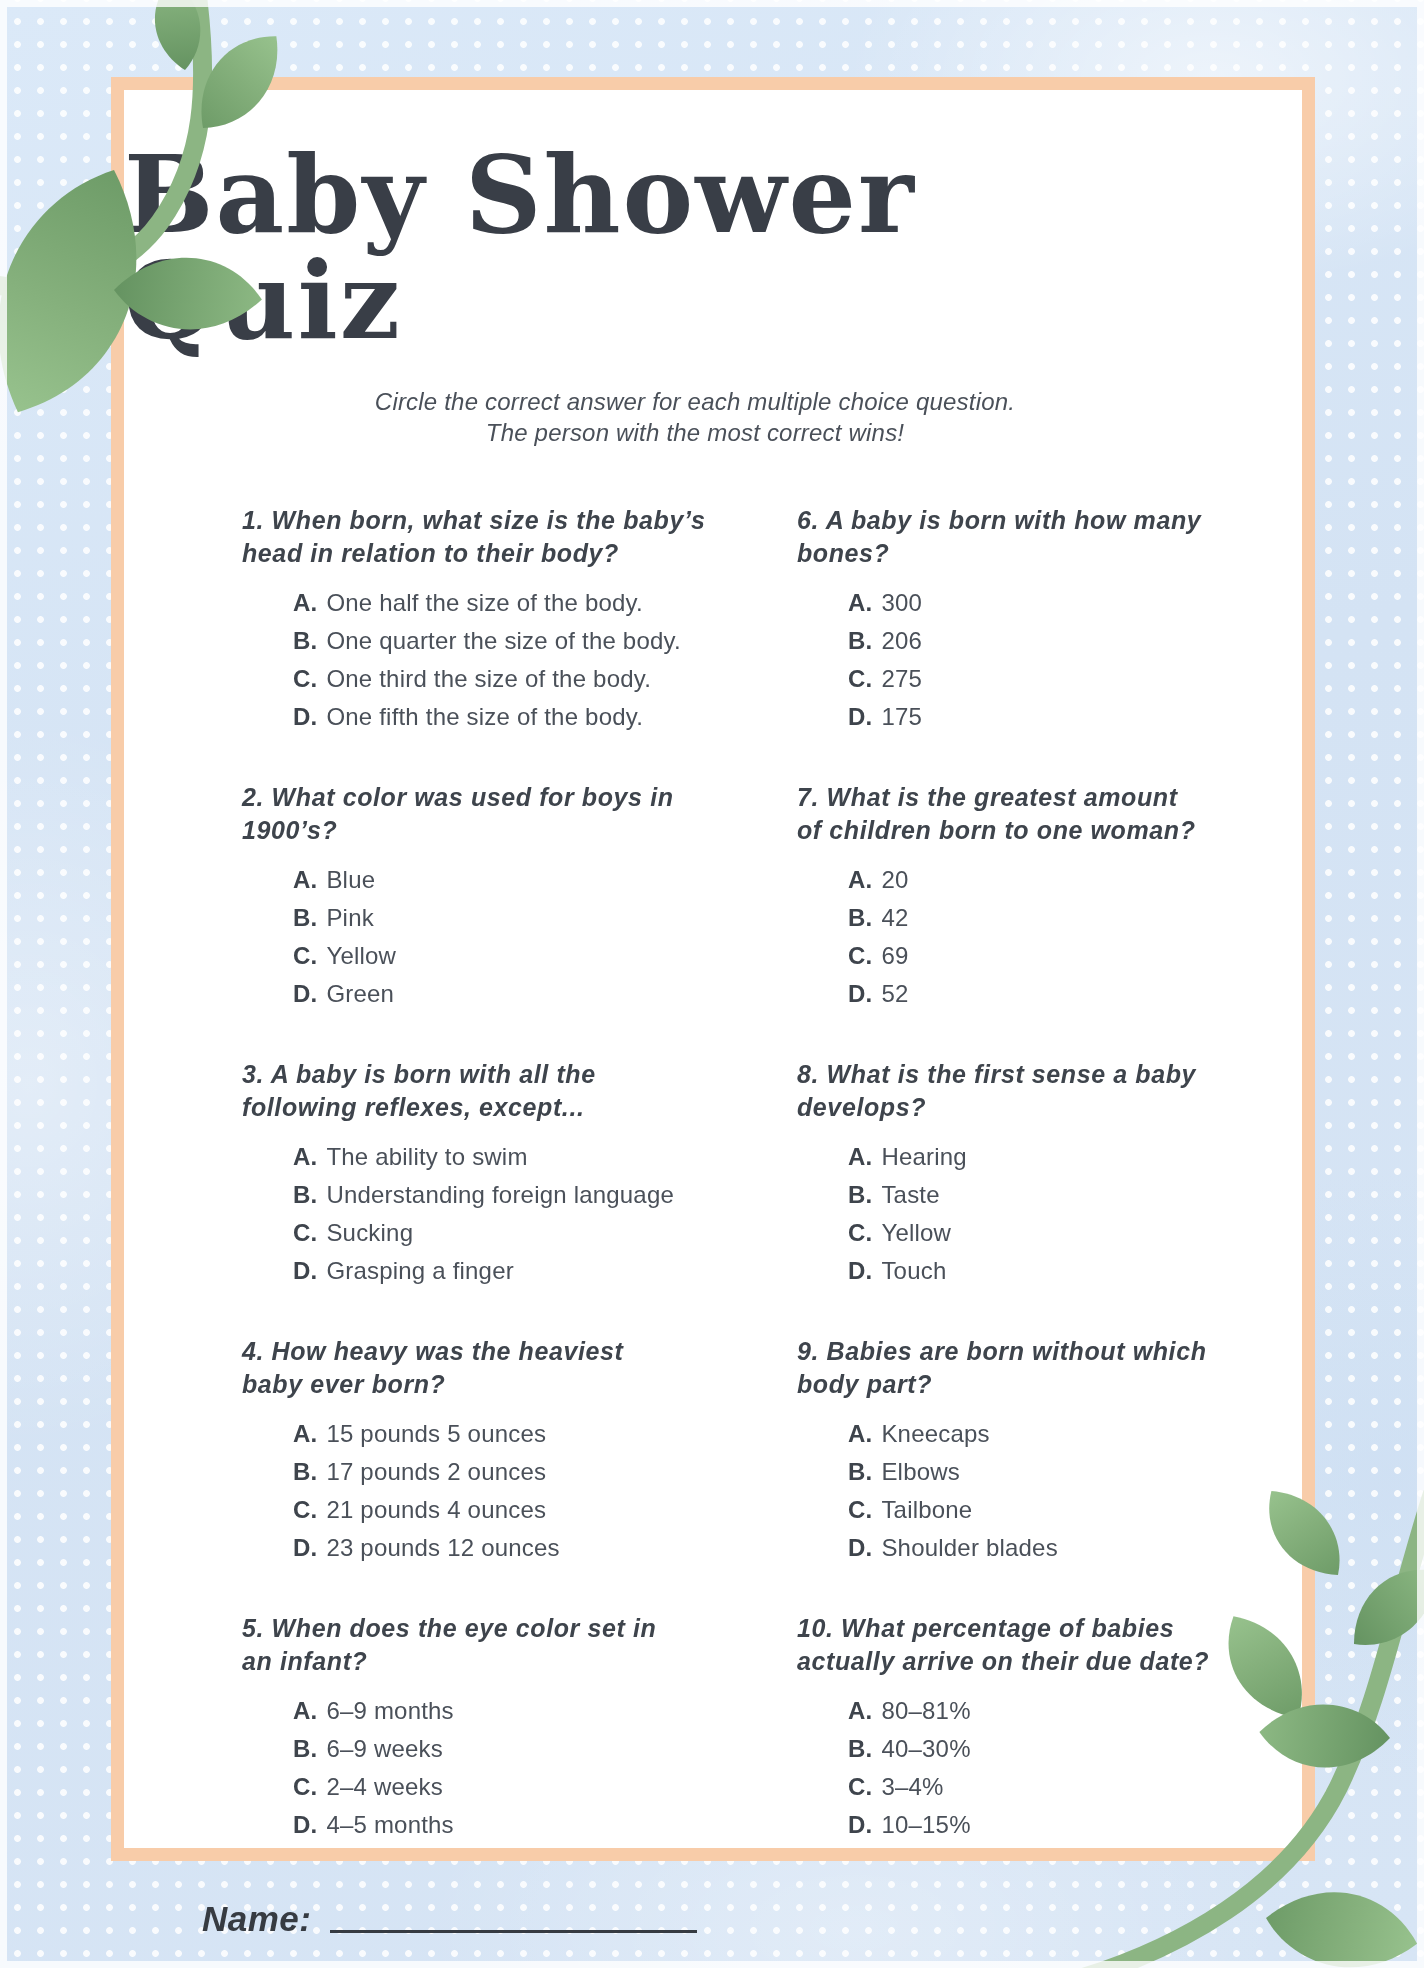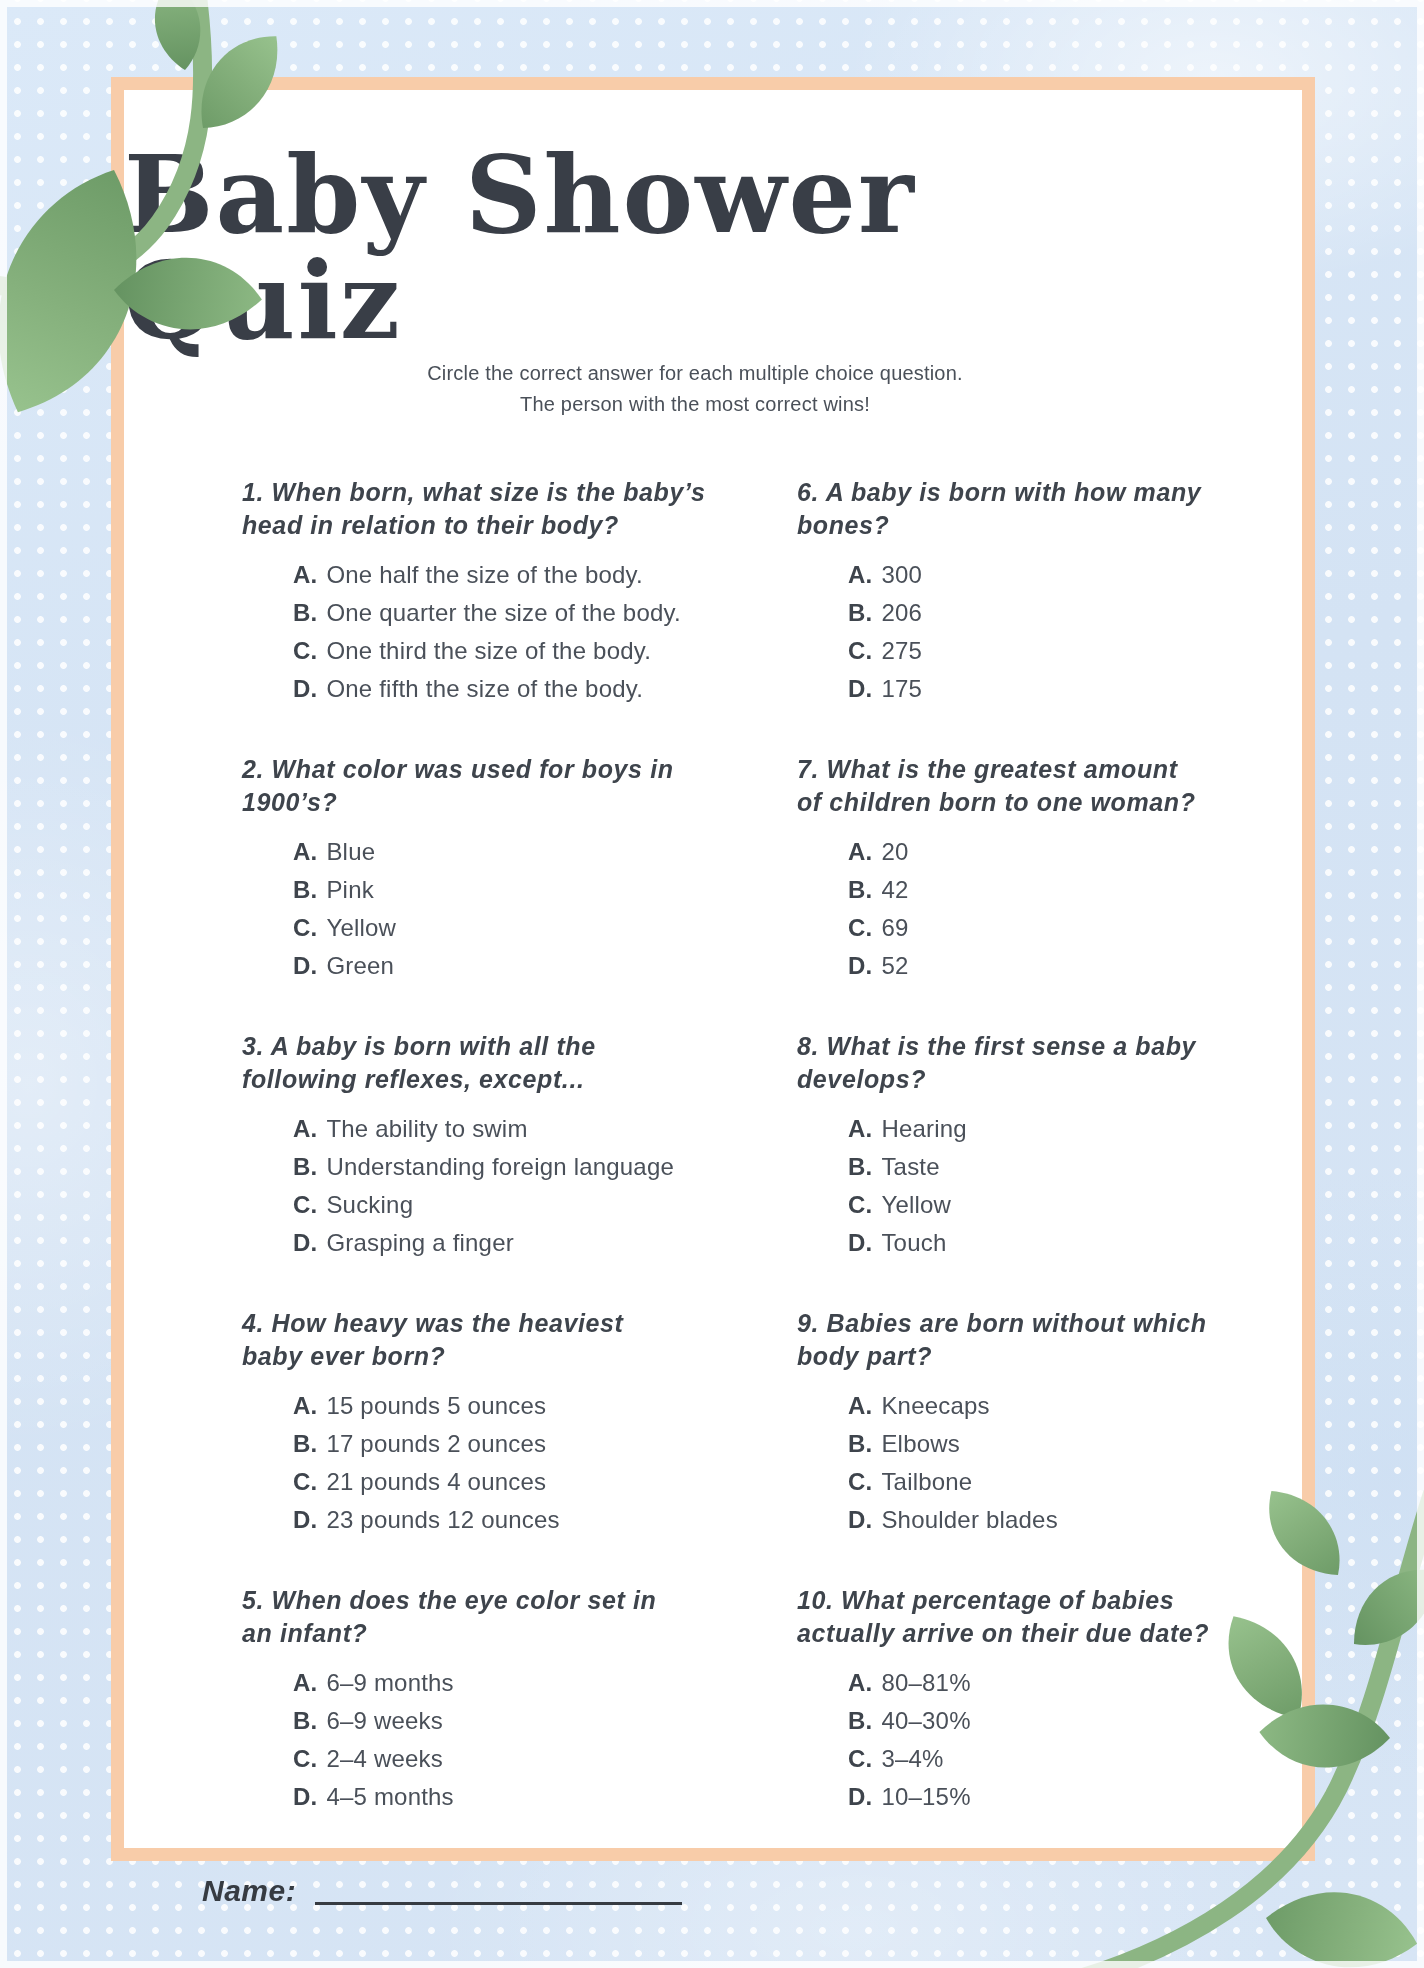--- a/index.html
+++ b/index.html
@@ -29,8 +29,8 @@
     font-family:"DejaVu Serif", serif; font-weight:bold;
     font-size:106px; line-height:106px; letter-spacing:2px; color:#393E47;
   }
-  .subtitle { margin:4px 36px 0 0; text-align:center; color:#4A5059;
-    font-size:20px; line-height:31px; letter-spacing:.2px; }
+  .subtitle { margin:32px 36px 0 0; text-align:center; color:#4A5059;
+    font-size:24px; line-height:31px; letter-spacing:.2px;font-style:italic; }
   .quiz { display:grid; grid-template-columns:555px auto; padding-left:118px; margin-top:56px; }
   .q { height:277px; }
   .q-head { margin:0; font-style:italic; font-weight:bold; font-size:25px; line-height:33px;

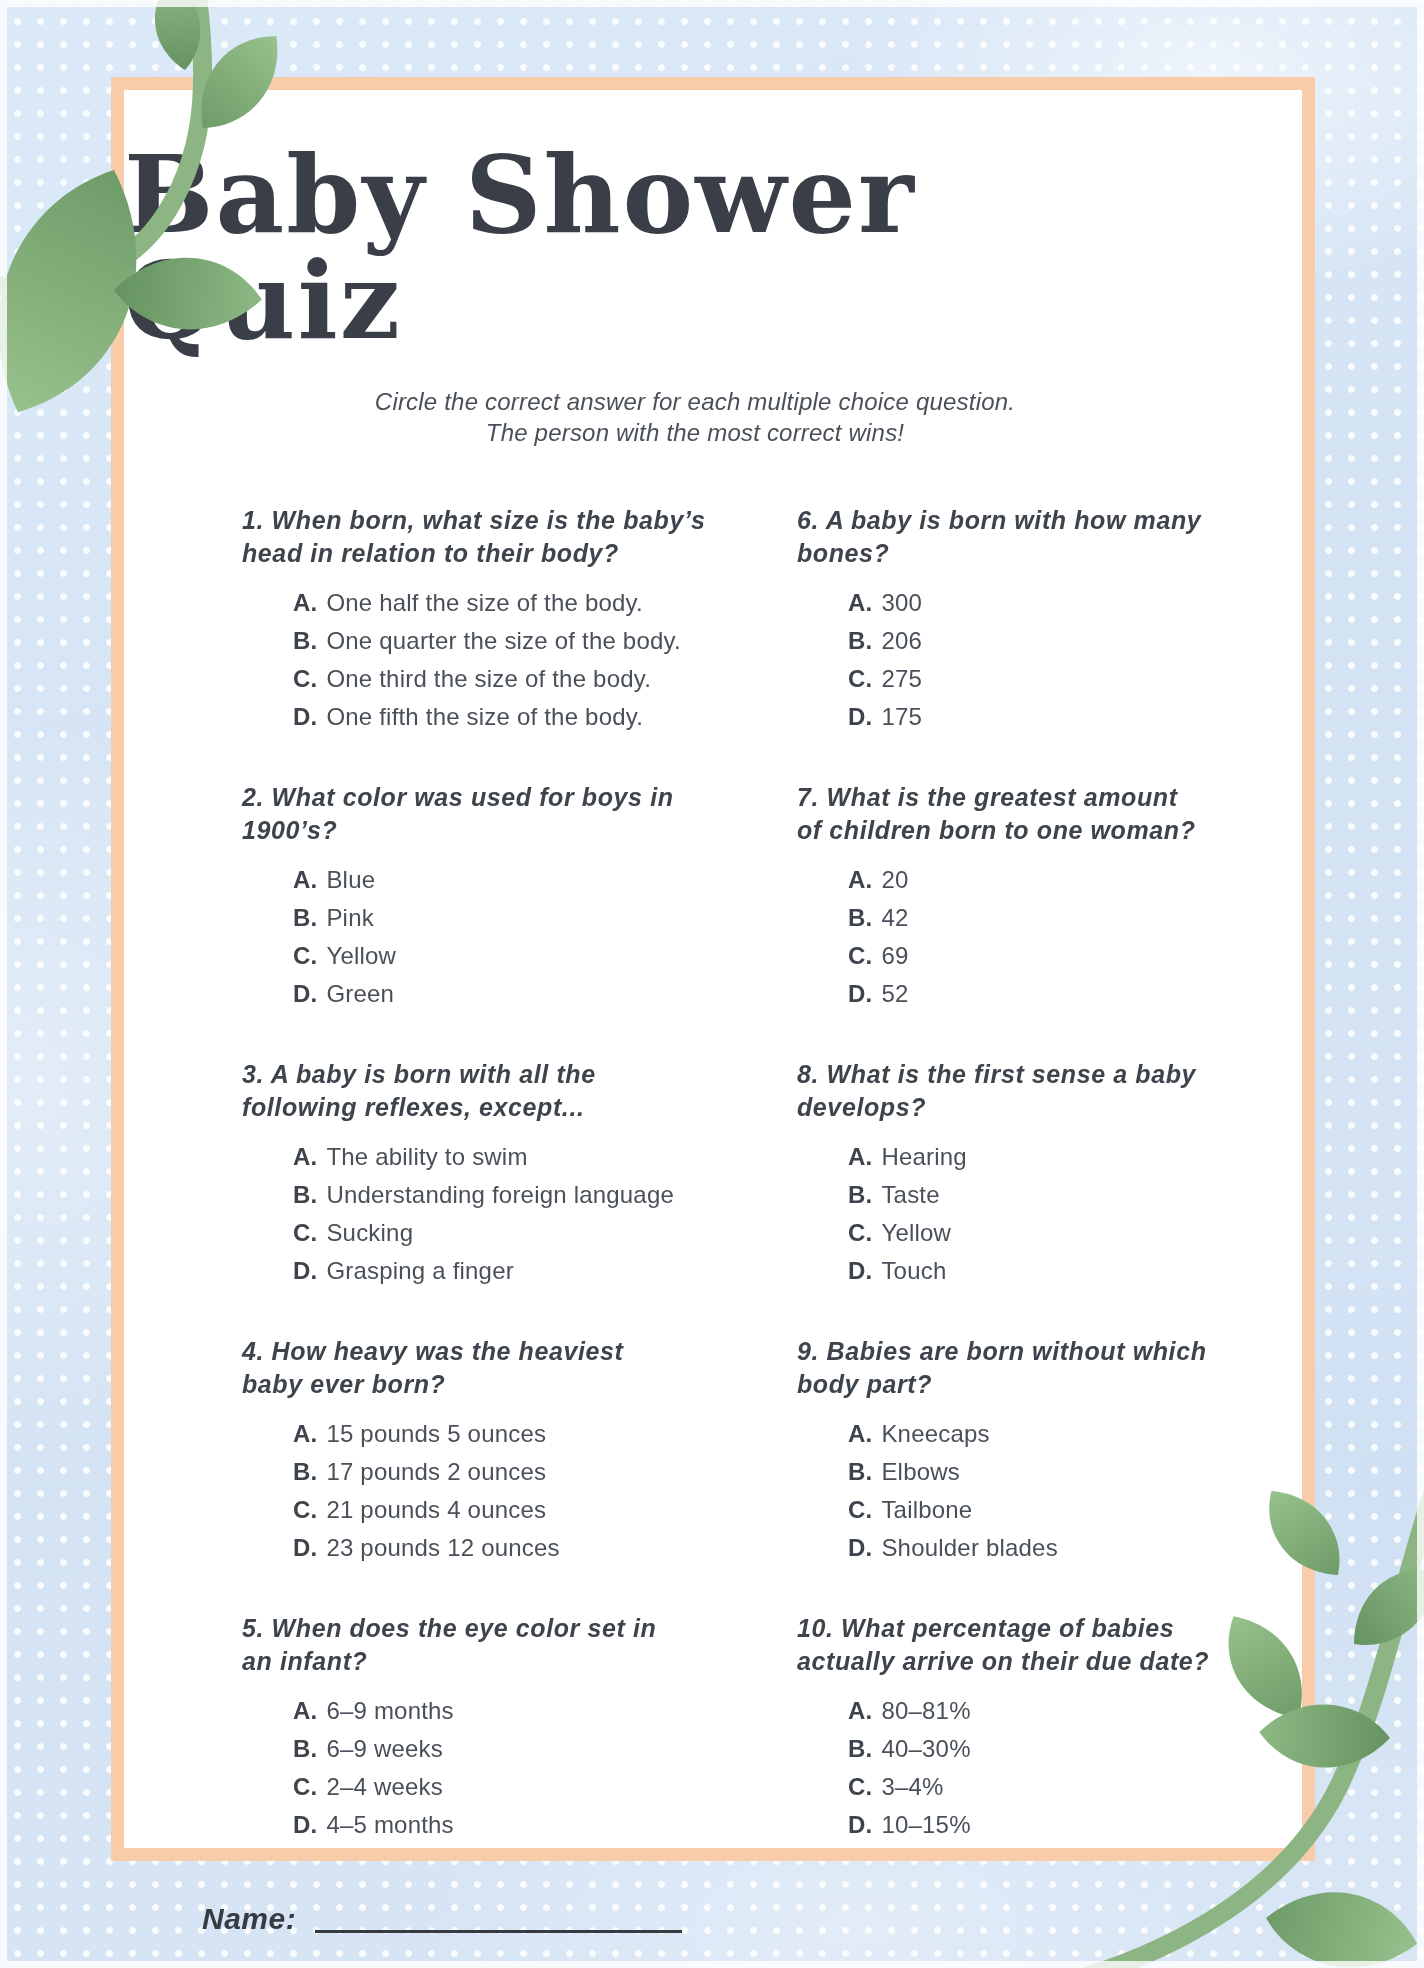--- a/index.html
+++ b/index.html
@@ -42,7 +42,7 @@
   .opts .letter { font-weight:bold; color:#3E444C; margin-right:9px; }
   .footer-row { display:grid; grid-template-columns:555px auto; padding-left:78px; margin-top:10px; }
   .fill { display:flex; align-items:flex-end; height:40px; }
-  .fill-label { font-style:italic; font-weight:bold; font-size:30px; line-height:40px;
+  .fill-label { font-style:italic; font-weight:bold; font-size:35px; line-height:40px;
     letter-spacing:.5px; color:#363B42; }
   .fill-line { height:1px; border-bottom:3px solid #363B42; margin:0 0 6px 19px; }
   .name-line  { width:367px; }

